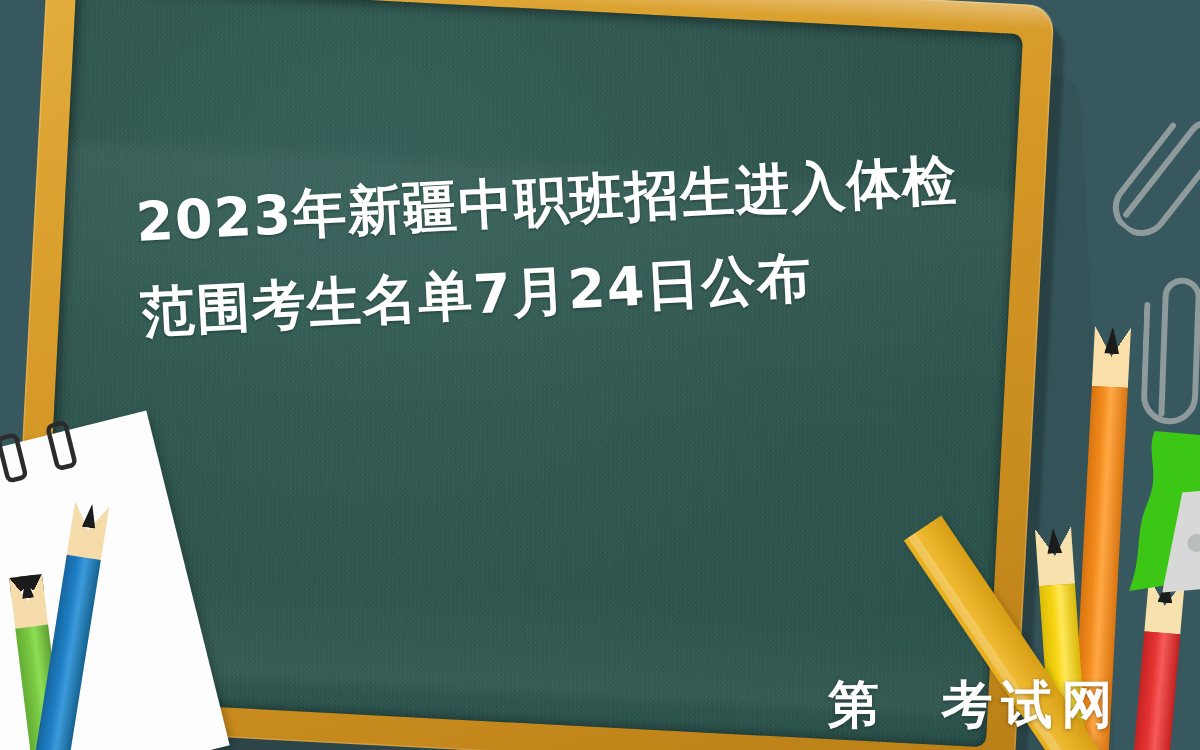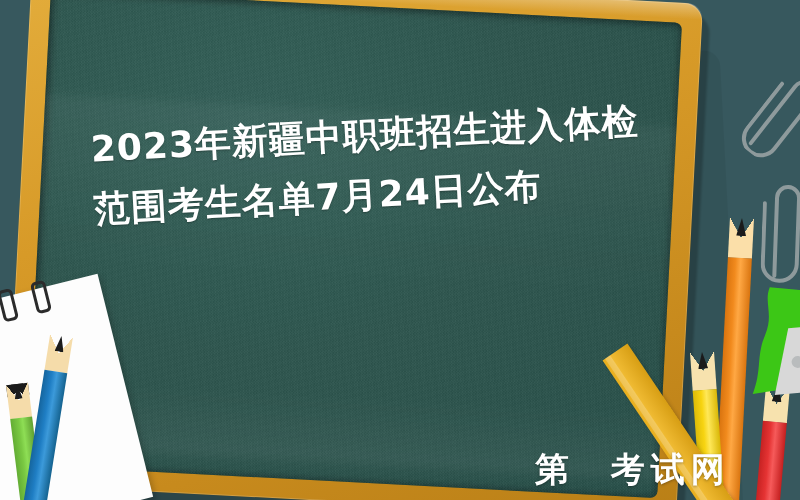--- a/index.html
+++ b/index.html
@@ -114,7 +114,7 @@
 
   
   .watermark{
-    position:absolute;left:535px;top:447px;
+    position:absolute;left:552px;top:447px;
     color:#ffffff;font-size:34px;font-weight:700;letter-spacing:6px;
     text-shadow:0 1px 3px rgba(0,0,0,.35);
     font-family:"DejaVu Sans","Liberation Sans",sans-serif;

